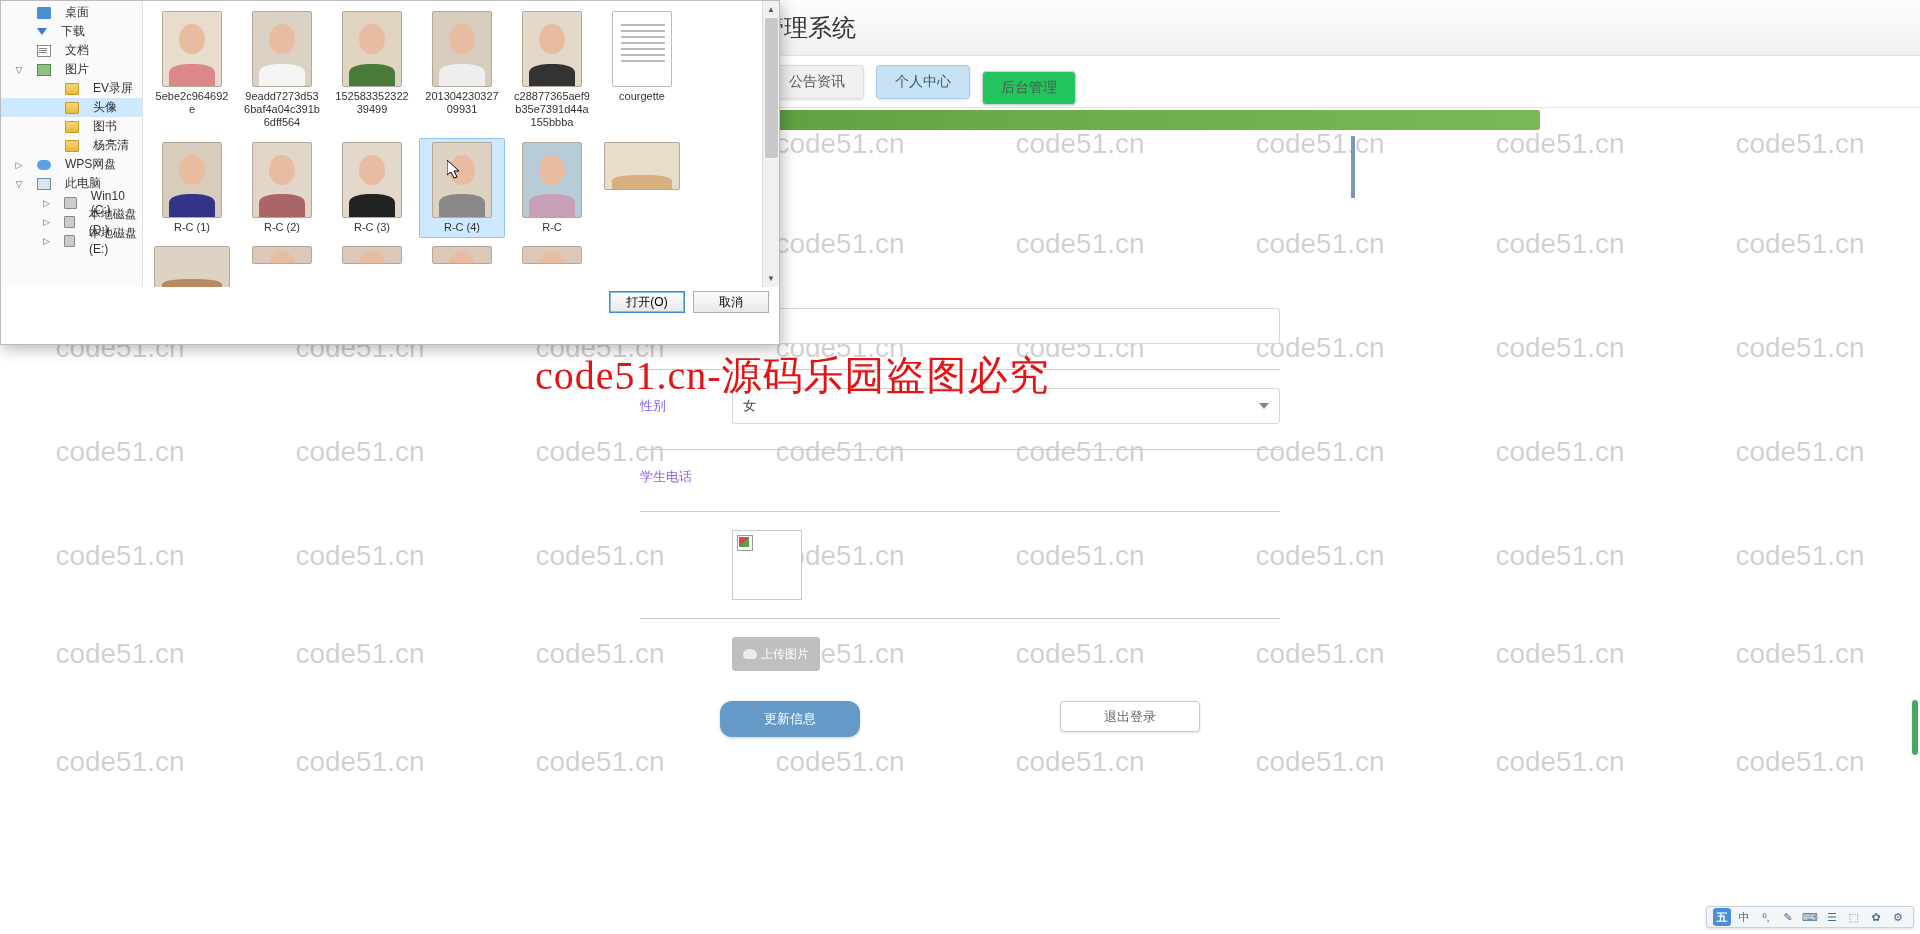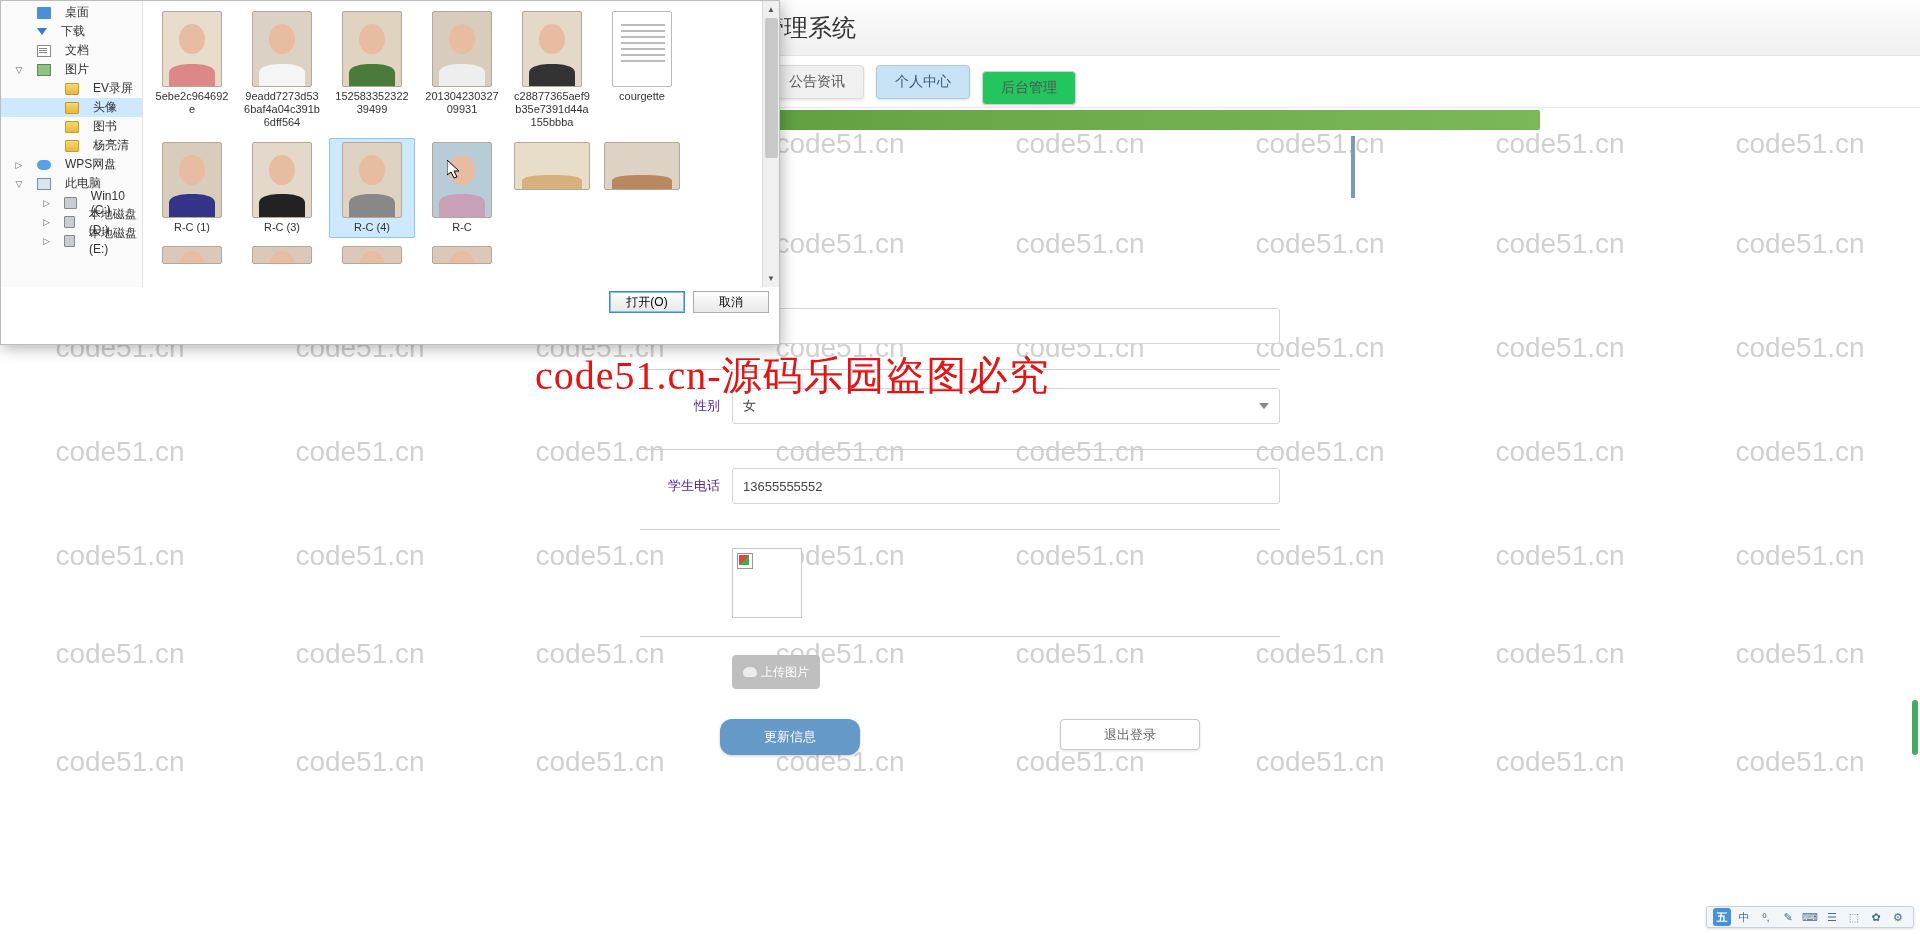--- a/index.html
+++ b/index.html
@@ -373,6 +373,13 @@
             <div class="file-label">R-C (1)</div>
           </div>
           <div class="file-item">
+            <div class="thumb" style="background: rgb(226, 214, 200);">
+              <div class="thumb-face"></div>
+              <div class="thumb-body" style="background: rgb(170, 102, 102);"></div>
+            </div>
+            <div class="file-label">R-C (2)</div>
+          </div>
+          <div class="file-item">
             <div class="thumb" style="background: rgb(228, 216, 202);">
               <div class="thumb-face"></div>
               <div class="thumb-body" style="background: rgb(34, 34, 34);"></div>

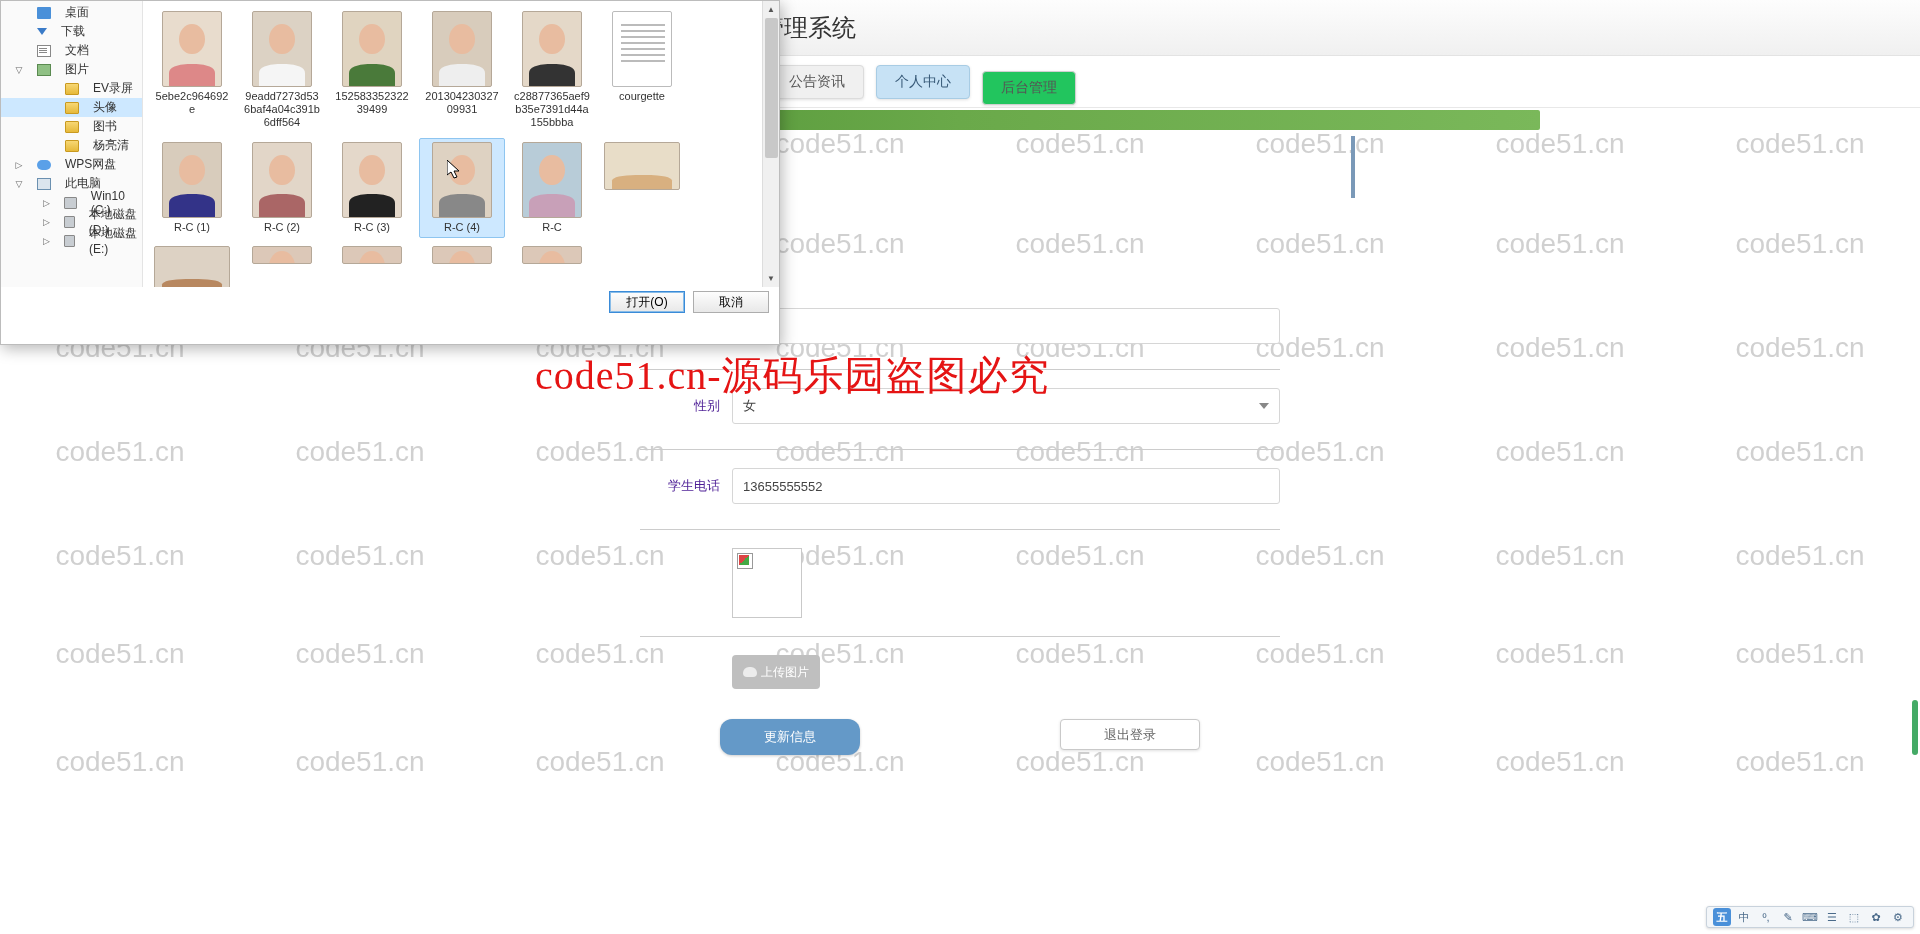--- a/index.html
+++ b/index.html
@@ -35,7 +35,7 @@
 .form { margin: 20px auto 0; width: 640px; }
 .form-row { display: flex; align-items: center; margin-bottom: 40px; }
 .form-separator { border-top: 1px solid #ccc; margin: -15px 0 18px 0; }
-.form-label { width: 92px; text-align: right; padding-right: 12px; font-size: 13px; color: #4c1d95; }
+.form-label { width: 92px; padding-right: 12px; font-size: 13px; color: #8b5cf6; }
 .form-input { flex: 1; height: 36px; border: 1px solid #d6d6d6; border-radius: 3px; padding: 0 10px; font-size: 13px; color: #444; background: #fff; }
 .form-select { flex: 1; height: 36px; border: 1px solid #d6d6d6; border-radius: 3px; padding: 0 10px; font-size: 13px; color: #444; background: #fff; position: relative; display: flex; align-items: center; }
 .form-select::after { content:''; position:absolute; right:10px; top:50%; width:0; height:0; border-left:5px solid transparent; border-right:5px solid transparent; border-top:6px solid #888; transform: translateY(-50%); }

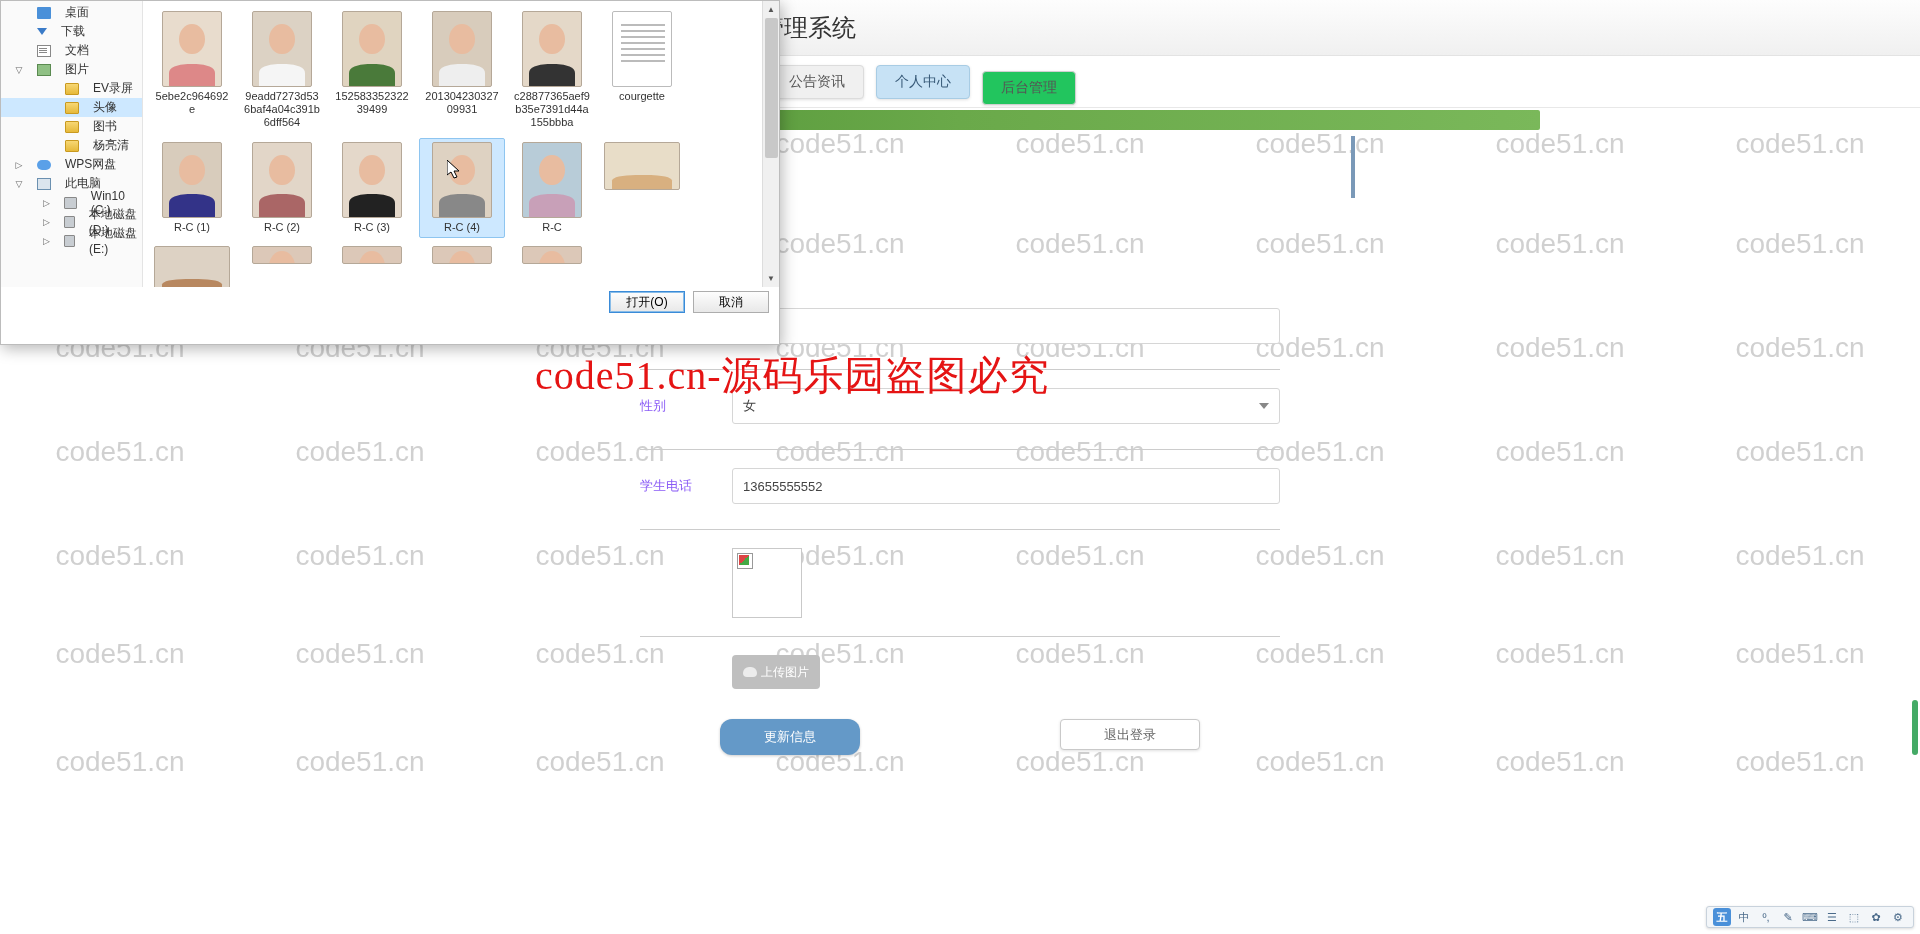--- a/index.html
+++ b/index.html
@@ -232,7 +232,6 @@
 
     <div class="form-row">
       <div class="form-label">学生电话</div>
-      <input class="form-input" value="13655555552" style="">
     </div>
     <div class="form-separator"></div>
 

